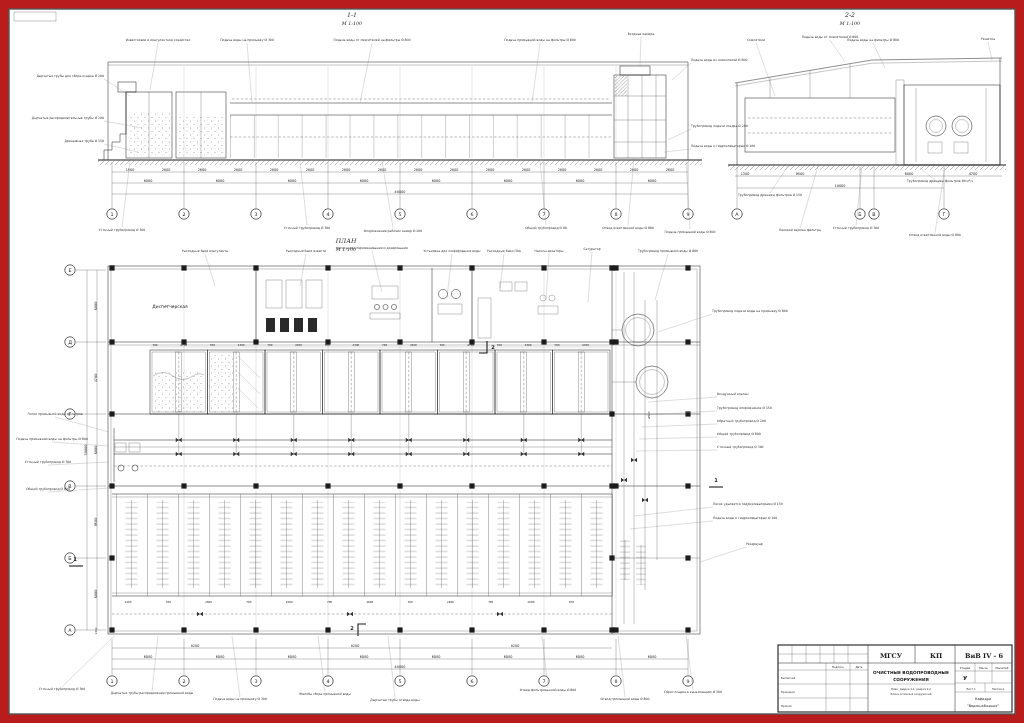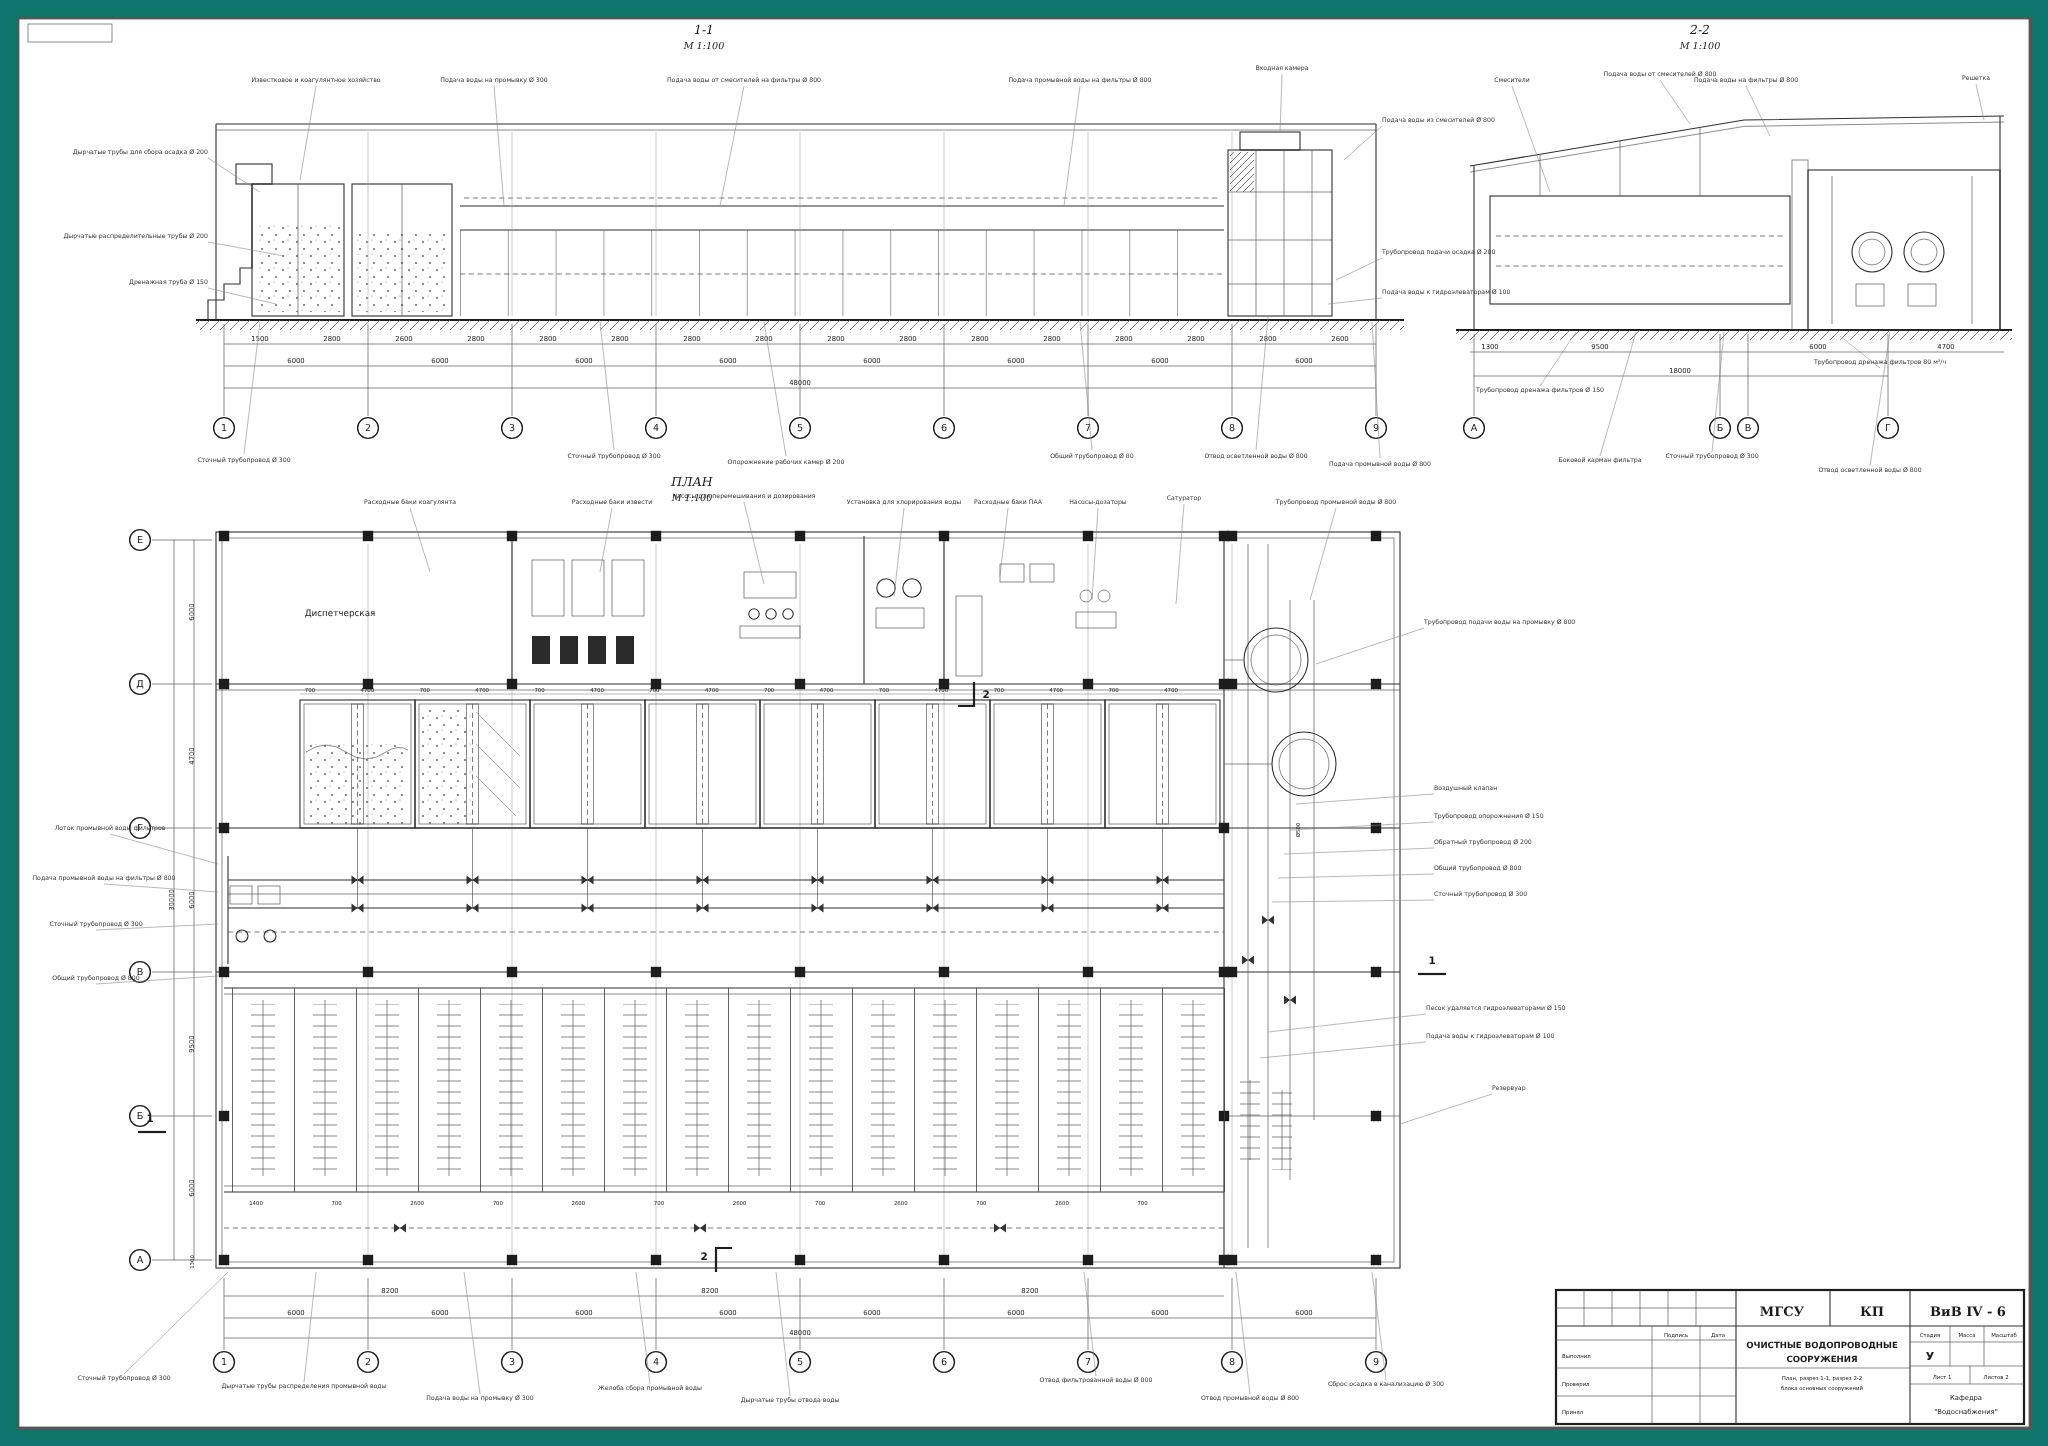--- a/index.html
+++ b/index.html
@@ -3,7 +3,7 @@
 <meta charset="utf-8">
 <style>
   html,body{margin:0;padding:0;background:#e9e9e7;}
-  .sheet{width:1024px;height:723px;background:#0f766e;position:relative;}
+  .sheet{width:1024px;height:723px;background:#b91c1c;position:relative;}
   svg{display:block;}
   text{font-family:"DejaVu Sans",sans-serif;fill:#1b1b1b;text-anchor:middle;}
   .st1{font-family:"DejaVu Serif",serif;font-style:italic;font-size:6.2px;}

